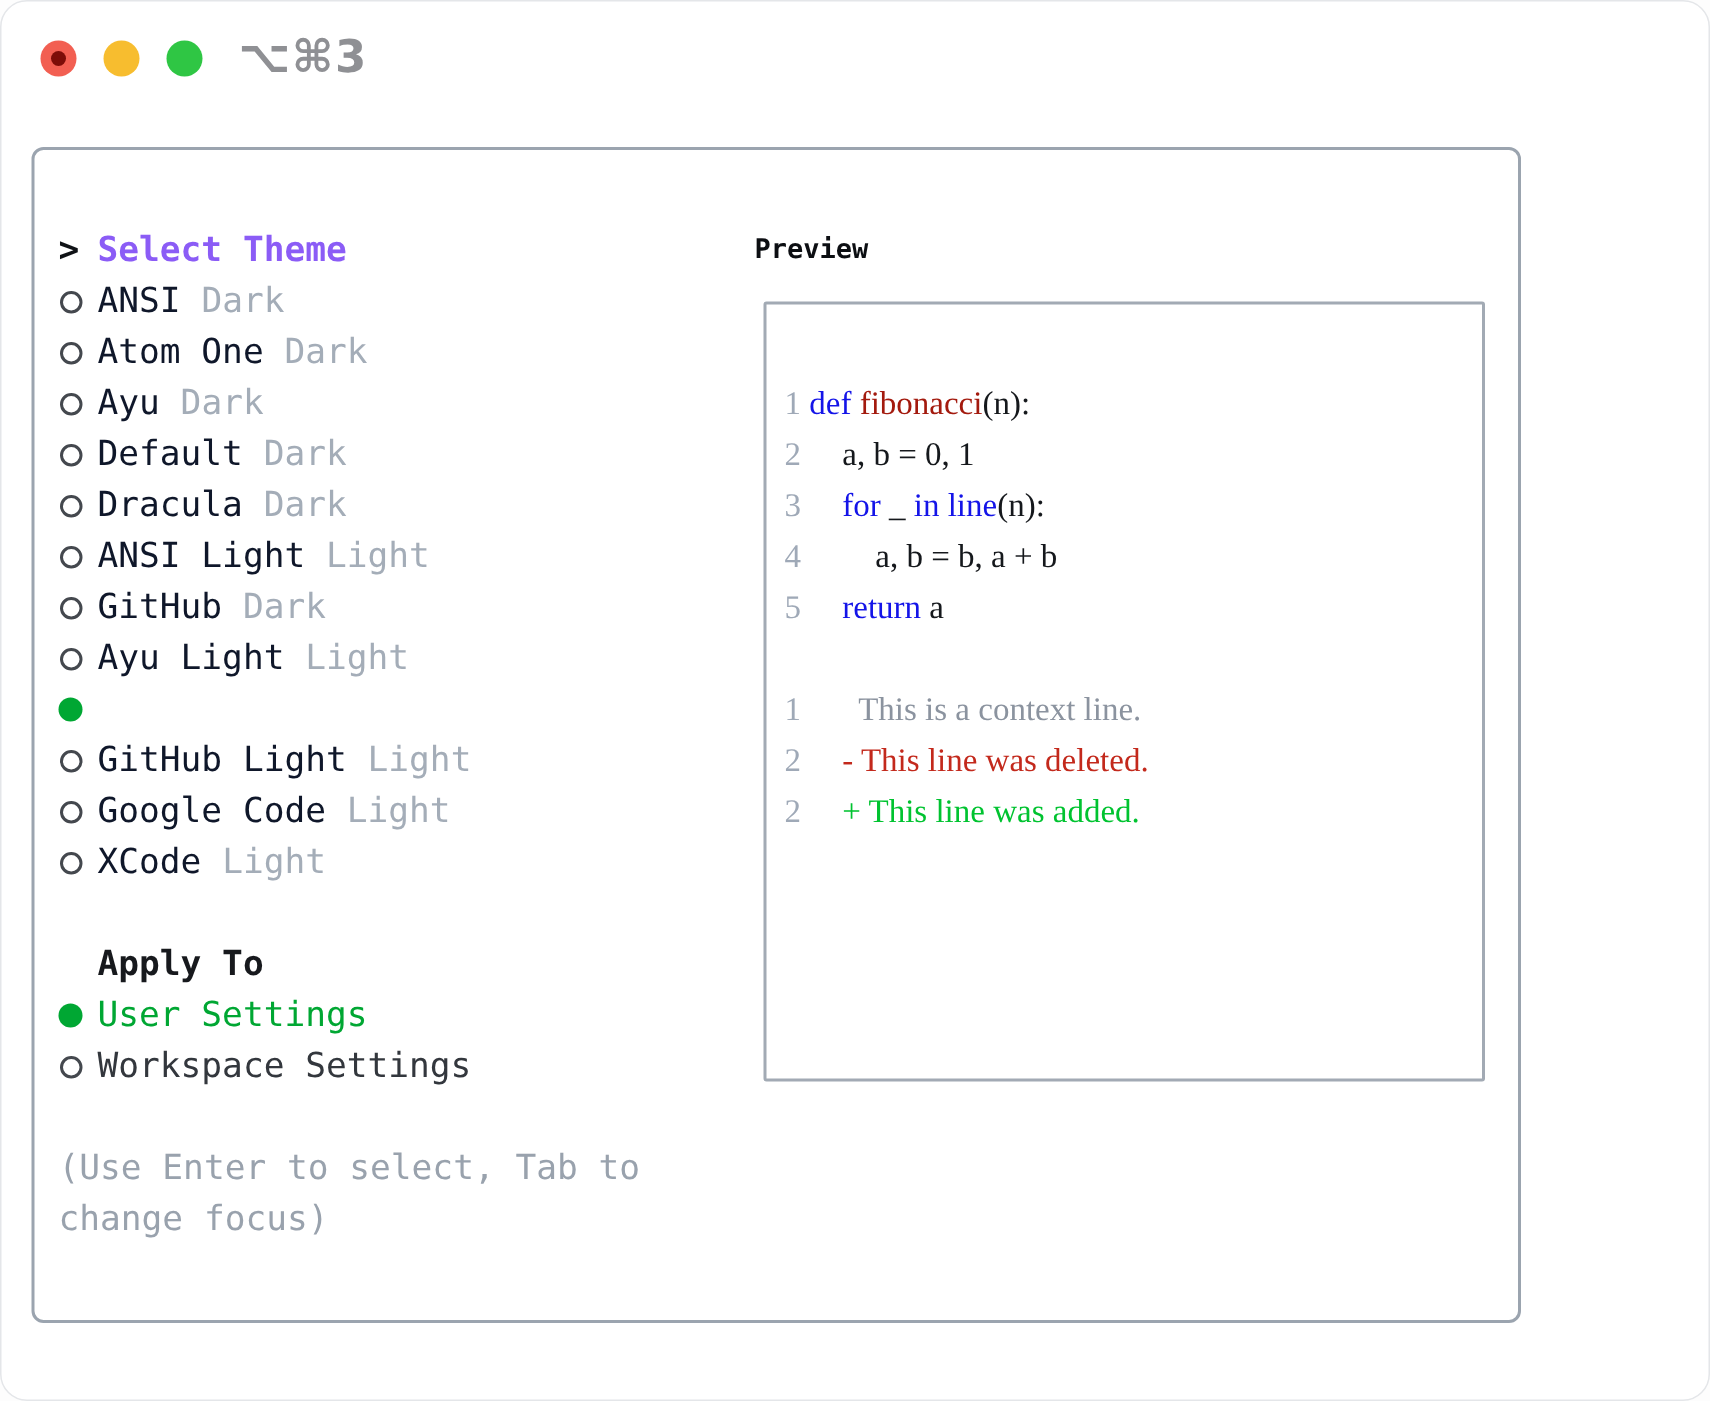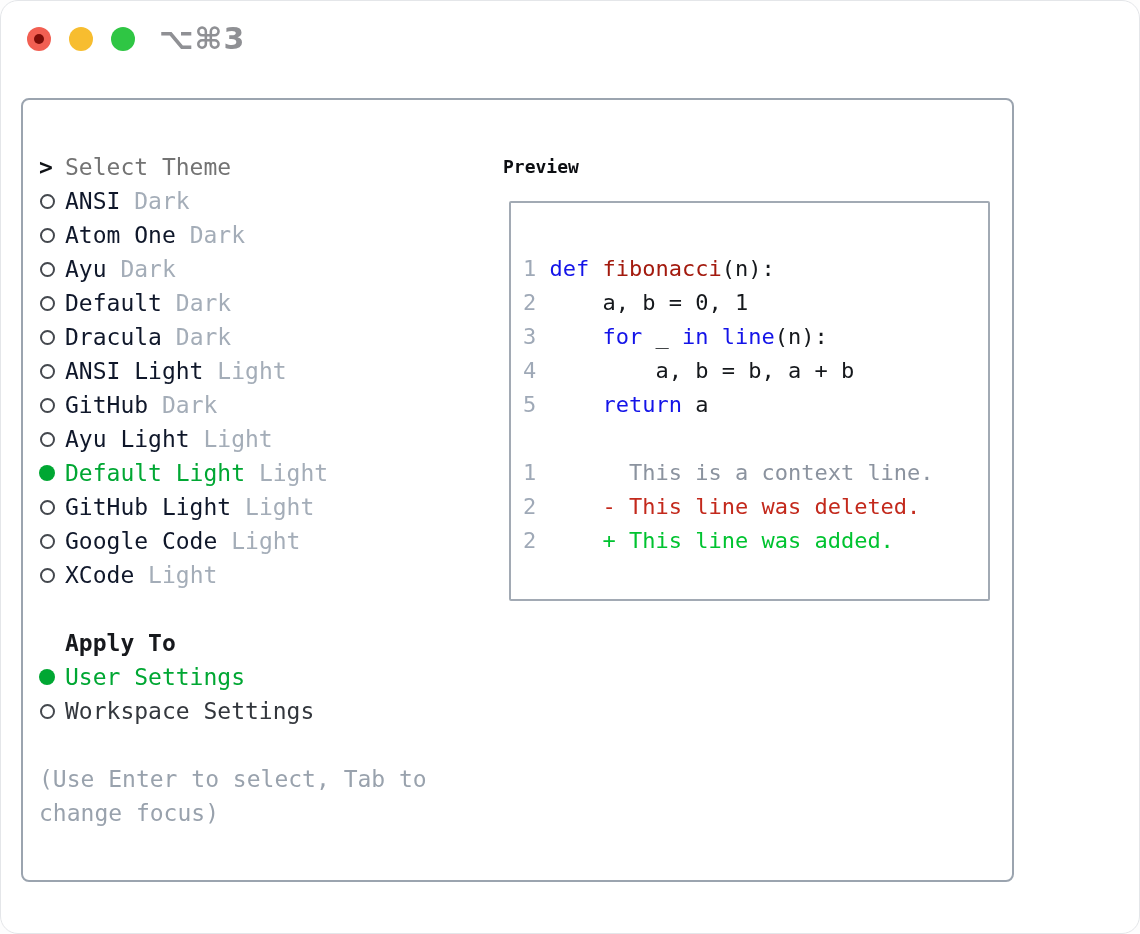--- a/index.html
+++ b/index.html
@@ -61,7 +61,7 @@
   }
   .circle.sel { width: 16px; height: 16px; border: none; background: #00a733; margin-left: 0; }
   .label { white-space: pre; }
-  .hdr  { font-weight: normal; color: #737373; white-space: pre; }
+  .hdr  { font-weight: bold; color: #8b5cf6; white-space: pre; }
   .hdr2 { font-weight: bold; color: #17191d; white-space: pre; }
   .tname { color: #0f172a; }
   .tname.sel { color: #00a733; }

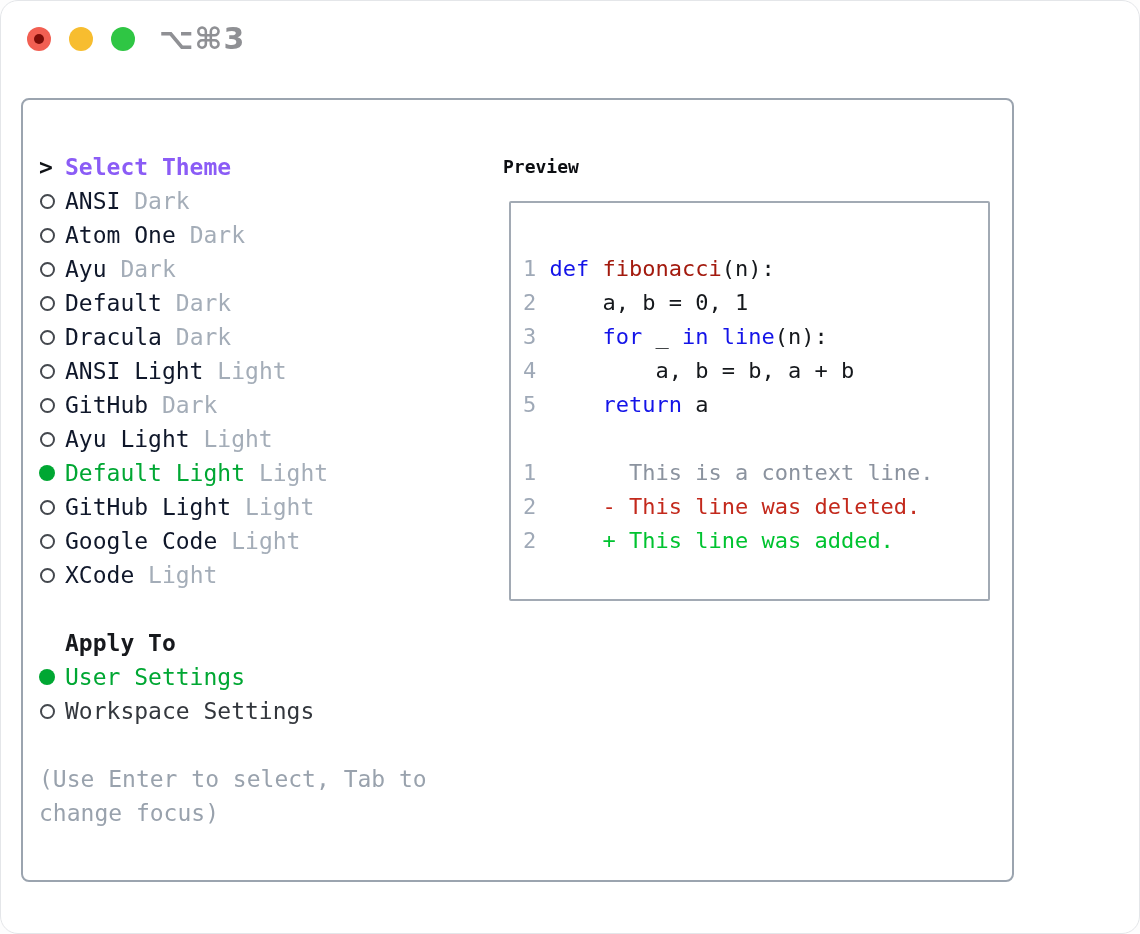--- a/index.html
+++ b/index.html
@@ -78,13 +78,14 @@
   }
   .preview-box {
     position: absolute; left: 508px; top: 200px;
-    width: 481px; height: 400px;
+    width: 481px; height: 520px;
     box-sizing: border-box;
     border: 2px solid #a2aab4;
     border-radius: 2px;
     background: #ffffff;
     padding: 49px 0 16px 12px;
     overflow: hidden;
+    font-family: Liberation Serif, serif;
   }
   .cline { height: 34px; line-height: 34px; white-space: pre; font-size: 22px; }
   .tk-n { color: #9fa9b7; }

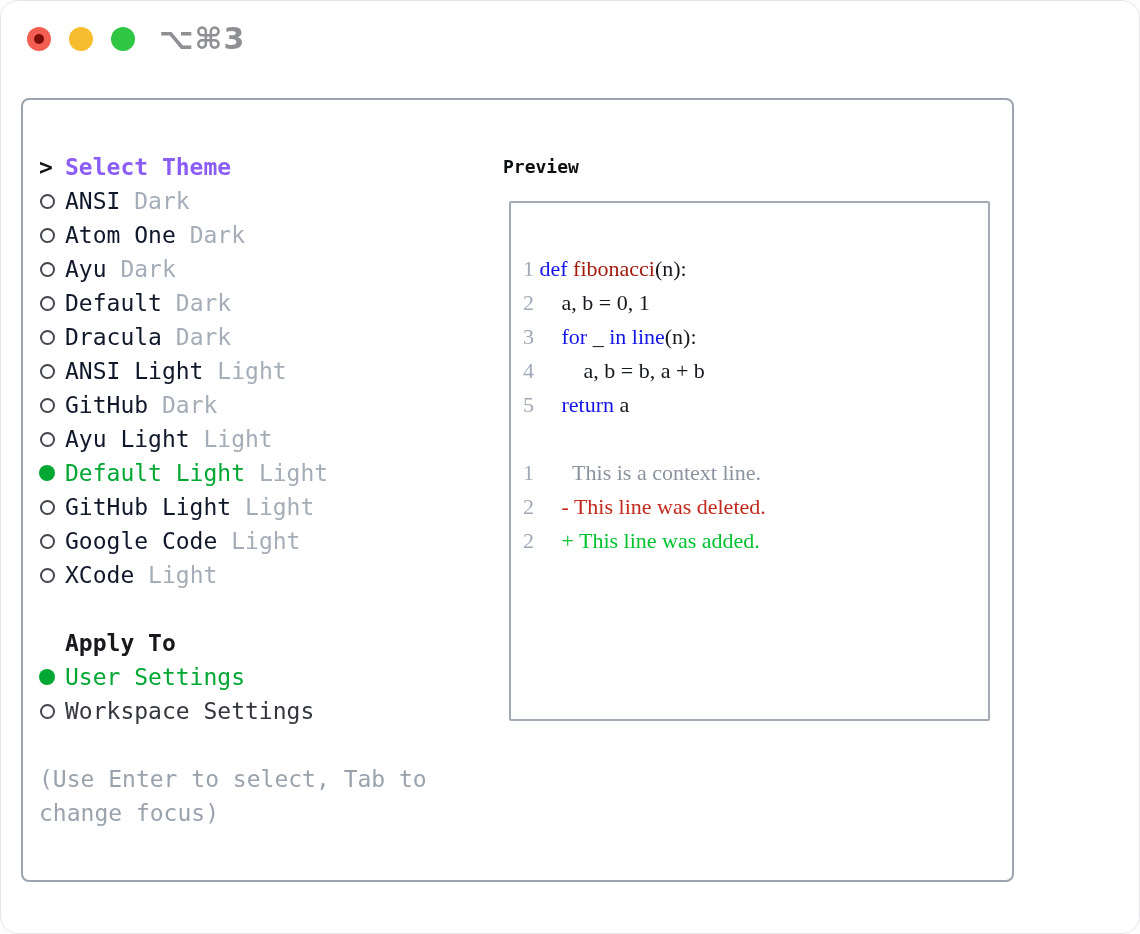--- a/index.html
+++ b/index.html
@@ -170,7 +170,6 @@
           <span class="mark">
             <span class="circle sel"></span>
           </span>
-          <span class="label"><span class="tname sel">Default Light</span> <span class="tvariant">Light</span></span>
         </div>
         <div class="lrow">
           <span class="mark">

